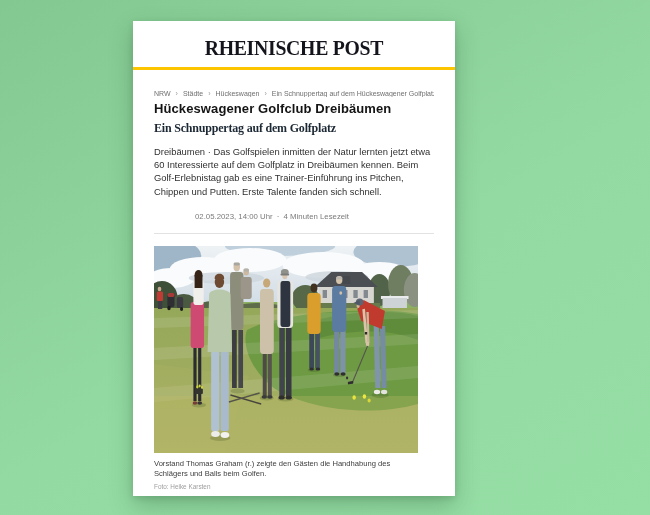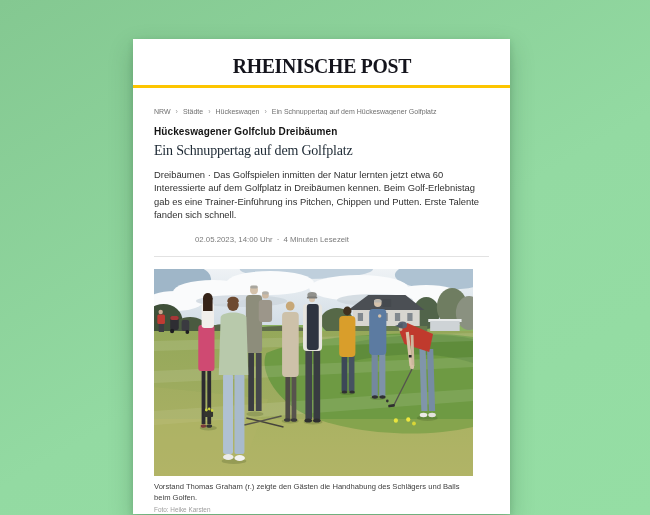--- a/index.html
+++ b/index.html
@@ -10,7 +10,7 @@
     -webkit-font-smoothing:antialiased;
   }
   .card{
-    position:absolute;left:133px;top:39px;width:377px;height:475px;
+    position:absolute;left:133px;top:21px;width:322px;height:475px;
     background:#ffffff;
     box-shadow:0 10px 22px rgba(20,60,30,.25), 0 2px 6px rgba(20,60,30,.15);
   }

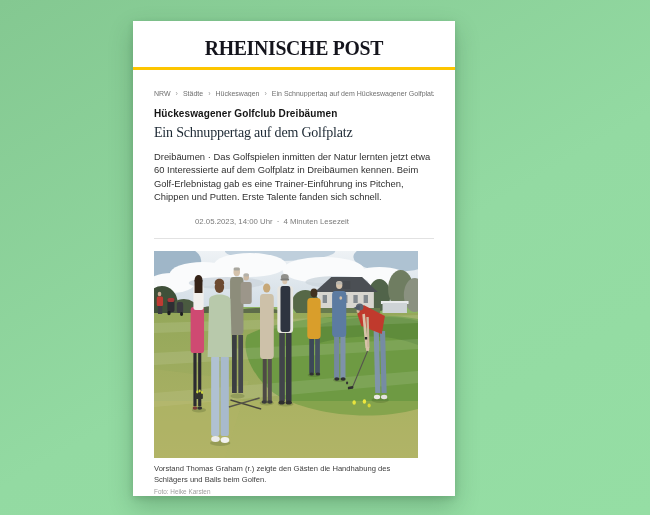--- a/index.html
+++ b/index.html
@@ -28,7 +28,7 @@
   }
   .breadcrumb a{color:#6f6f6f;text-decoration:none;cursor:pointer;}
   .breadcrumb .sep{color:#9a9a9a;margin:0 5px;font-size:7px;}
-  .kicker{margin-top:11px;font-size:10px;font-weight:700;color:#141414;letter-spacing:.1px;}
+  .kicker{margin-top:4px;font-size:13px;font-weight:700;color:#141414;letter-spacing:.1px;}
   h1.headline{
     margin:6px 0 0 0;font-family:"Liberation Serif", serif;font-weight:400;
     font-size:14px;line-height:1.15;color:var(--headline-color,#1c2833);letter-spacing:-0.2px;

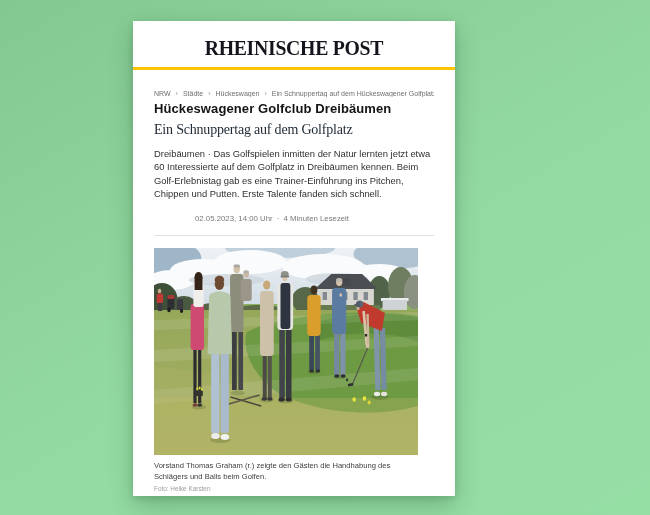--- a/index.html
+++ b/index.html
@@ -30,8 +30,8 @@
   .breadcrumb .sep{color:#9a9a9a;margin:0 5px;font-size:7px;}
   .kicker{margin-top:4px;font-size:13px;font-weight:700;color:#141414;letter-spacing:.1px;}
   h1.headline{
-    margin:6px 0 0 0;font-family:"Liberation Serif", serif;font-weight:400;
-    font-size:14px;line-height:1.15;color:var(--headline-color,#1c2833);letter-spacing:-0.2px;
+    margin:6px 0 0 0;font-family:"Liberation Serif", serif;font-weight:700;
+    font-size:12px;line-height:1.15;color:var(--headline-color,#1c2833);letter-spacing:-0.2px;
   }
   .lead{margin-top:9px;font-size:9.4px;line-height:1.42;color:var(--text-color,#303030);}
   .lead .loc{font-weight:400;}

